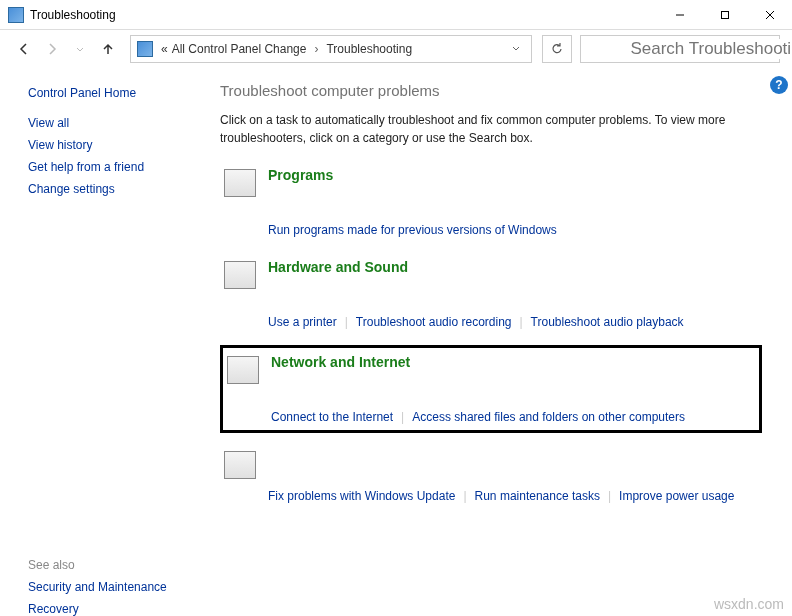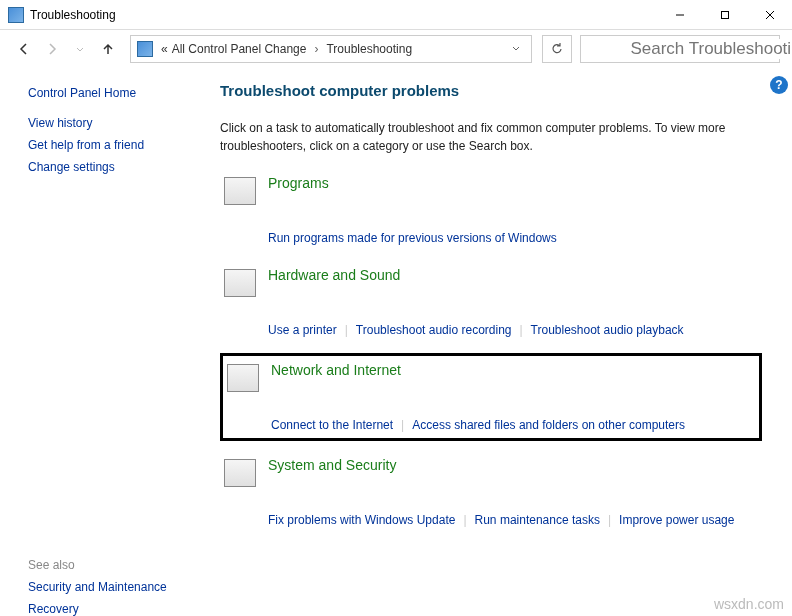--- a/index.html
+++ b/index.html
@@ -36,7 +36,7 @@
     .side-see { color: #888; font-size: 12px; margin-top: 12px; }
 
     .main { flex: 1; padding: 0 30px 0 10px; position: relative; }
-    .page-title { color: #0c4a6e; font-size: 15px; font-weight: 700; margin: 6px 0 20px 0; }
+    .page-title { color: #737373; font-size: 15px; font-weight: 400; margin: 6px 0 12px 0; }
     .page-desc { font-size: 12px; color: #222; line-height: 1.5; margin-bottom: 14px; max-width: 520px; }
 
     .category { display: flex; padding: 6px 10px 6px 2px; margin-bottom: 10px; }

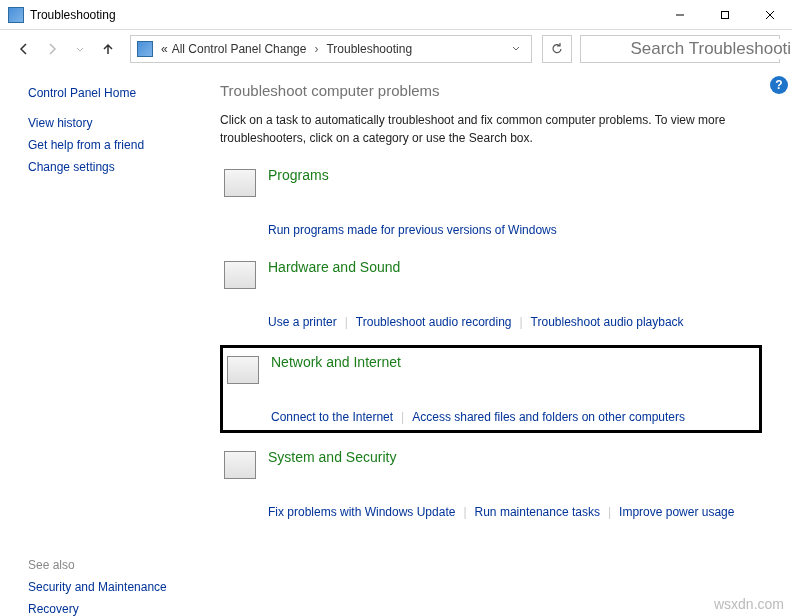--- a/index.html
+++ b/index.html
@@ -131,6 +131,7 @@
 
   <div class="sidebar">
     <div class="side-home">Control Panel Home</div>
+    <div class="side-link">View all</div>
     <div class="side-link">View history</div>
     <div class="side-link">Get help from a friend</div>
     <div class="side-link">Change settings</div>

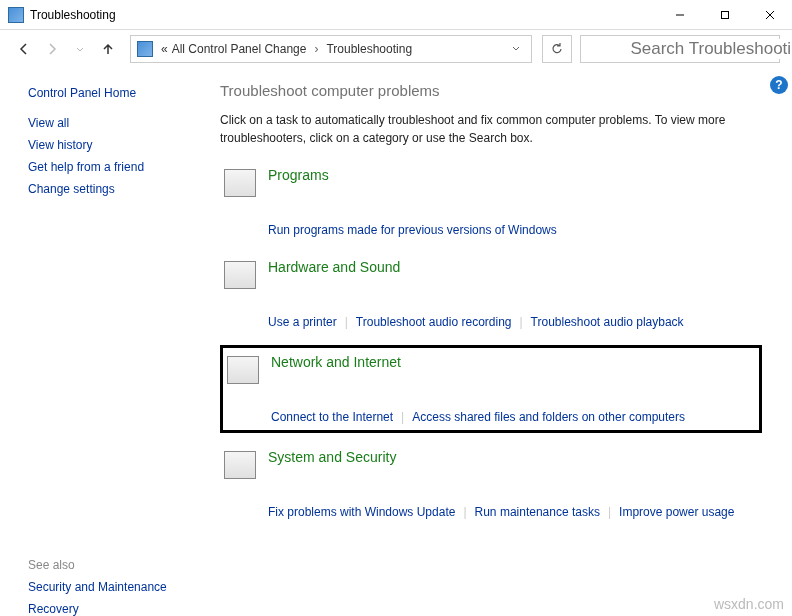--- a/index.html
+++ b/index.html
@@ -44,7 +44,7 @@
     .cat-icon { width: 36px; height: 32px; margin-right: 10px; flex-shrink: 0; display: flex; align-items: center; justify-content: center; }
     .cat-icon .ibox { width: 32px; height: 28px; border: 1px solid #888; background: linear-gradient(#f5f5f5,#e0e0e0); }
     .cat-body { flex: 1; }
-    .cat-title { color: #1a7d1a; font-size: 14px; font-weight: 400; margin-bottom: 2px; cursor: default; }
+    .cat-title { color: #1a7d1a; font-size: 14px; font-weight: 700; margin-bottom: 2px; cursor: default; }
     .cat-links { display: flex; flex-wrap: wrap; align-items: center; gap: 0; margin-top: 40px; }
     .cat-link { color: #003399; font-size: 12px; cursor: default; white-space: nowrap; display: inline-flex; align-items: center; }
     .link-sep { color: #ccc; padding: 0 8px; user-select: none; }

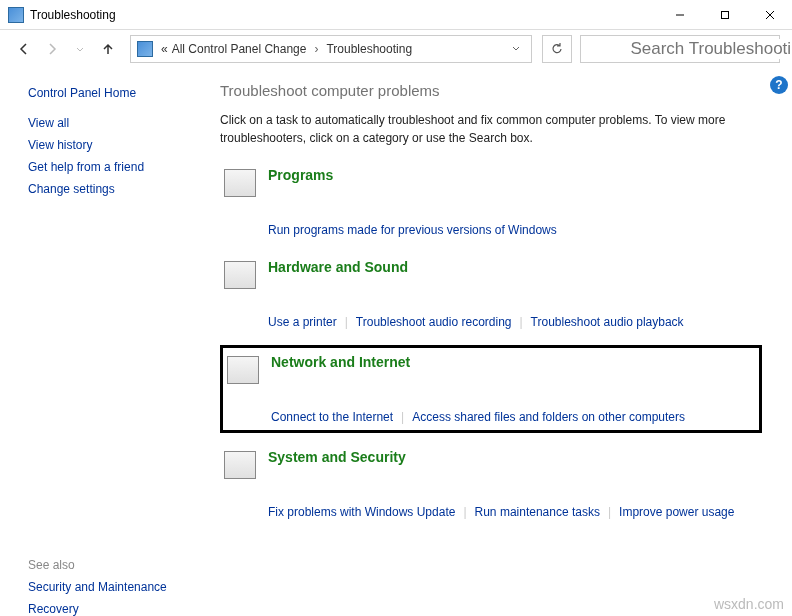--- a/index.html
+++ b/index.html
@@ -212,7 +212,6 @@
             <div class="ibox"></div>
           </div>
           <div class="cat-body">
-            <div class="cat-title">System and Security</div>
             <div class="cat-links">
               <span class="cat-link">
                 <span>Fix problems with Windows Update</span>

